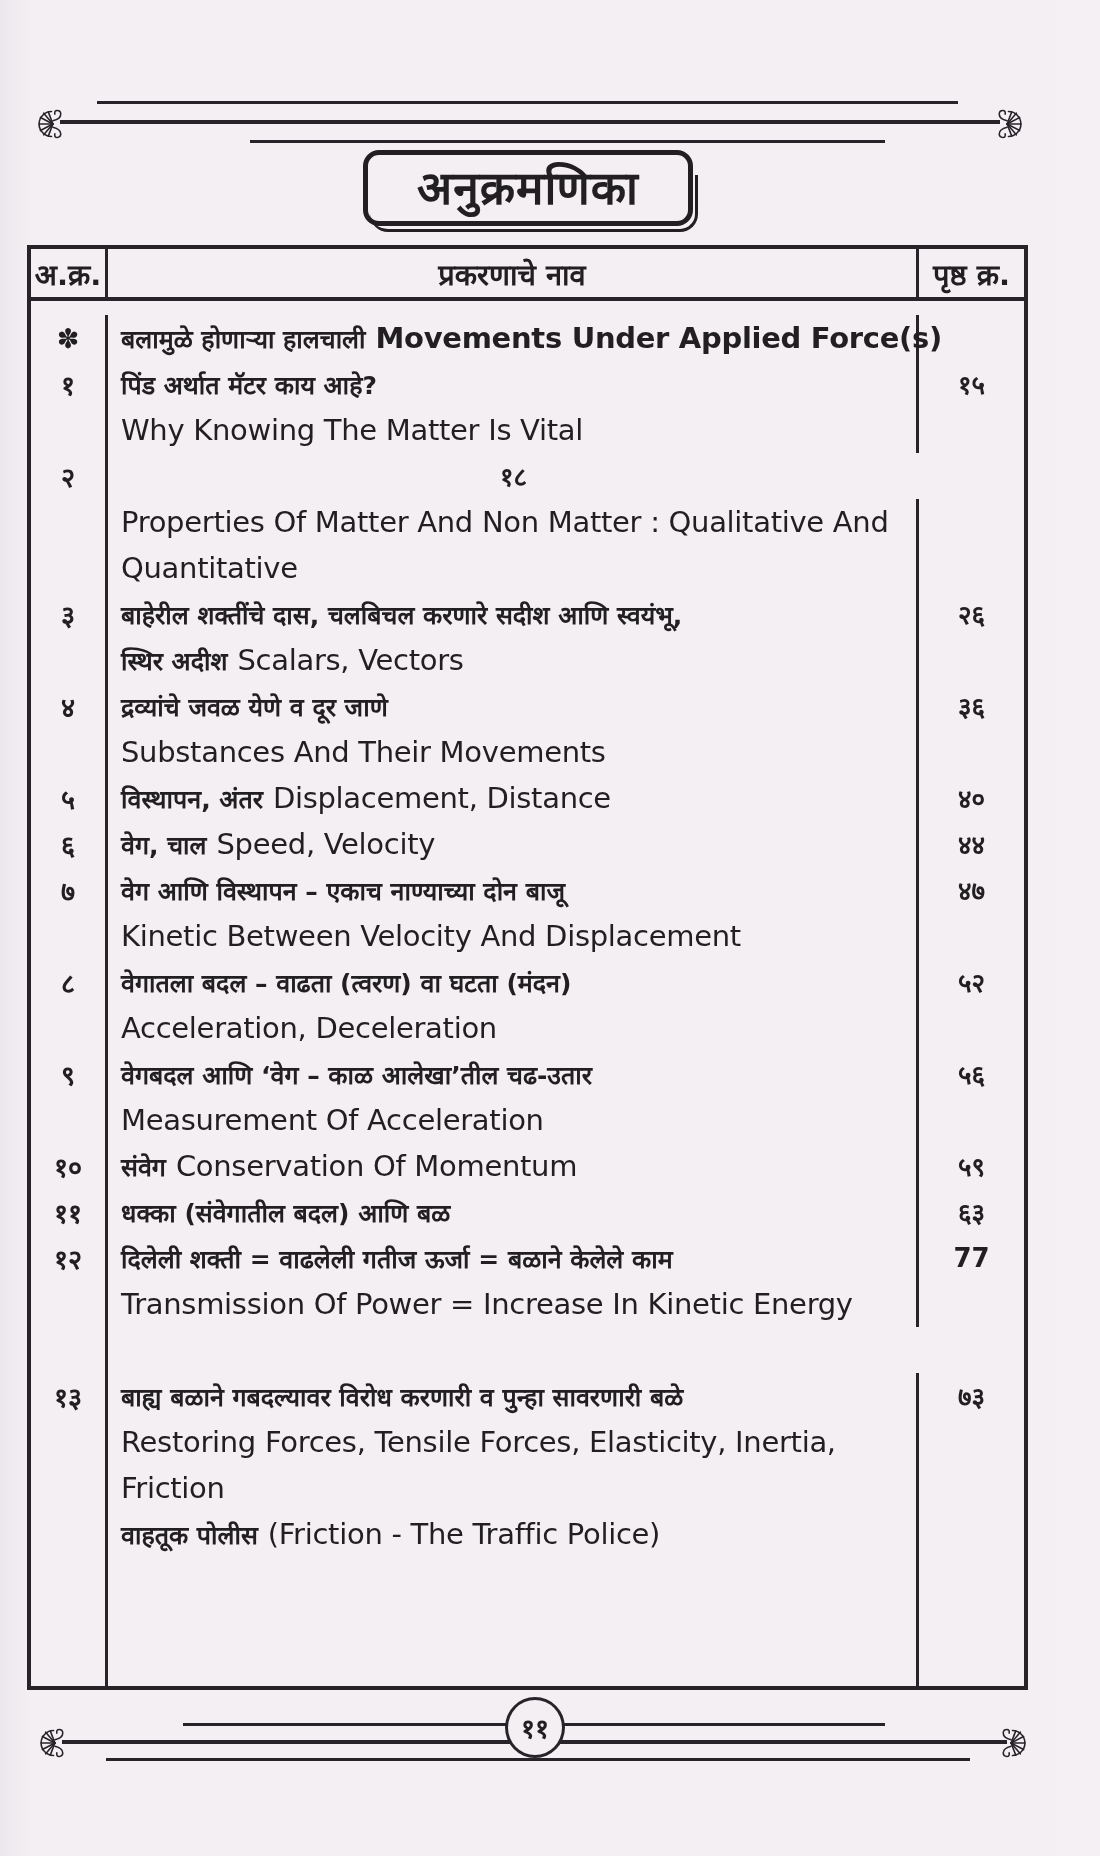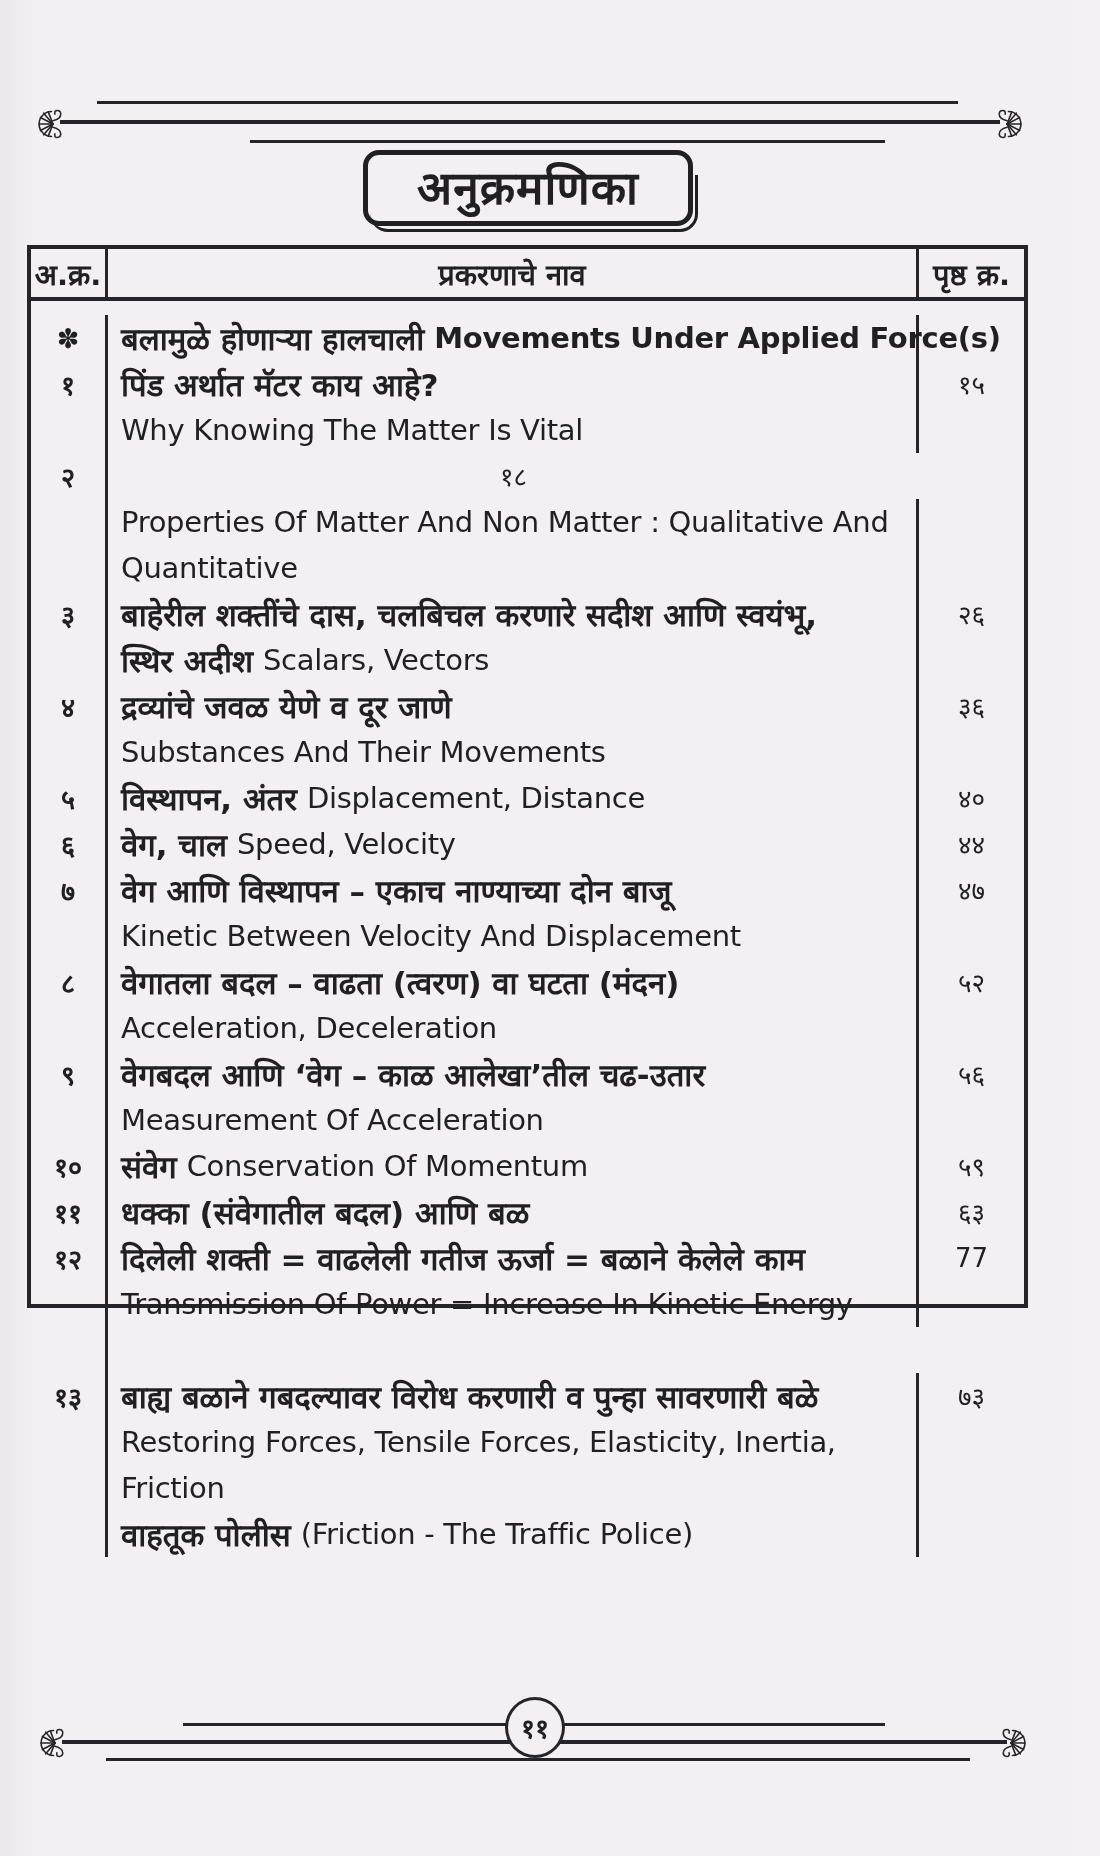--- a/index.html
+++ b/index.html
@@ -57,7 +57,7 @@
   .toc-table {
     position: absolute;
     left: 27px; top: 245px;
-    width: 1001px; height: 1063px;
+    width: 1001px; height: 1445px;
     border: 4px solid #272429;
     background: transparent;
   }

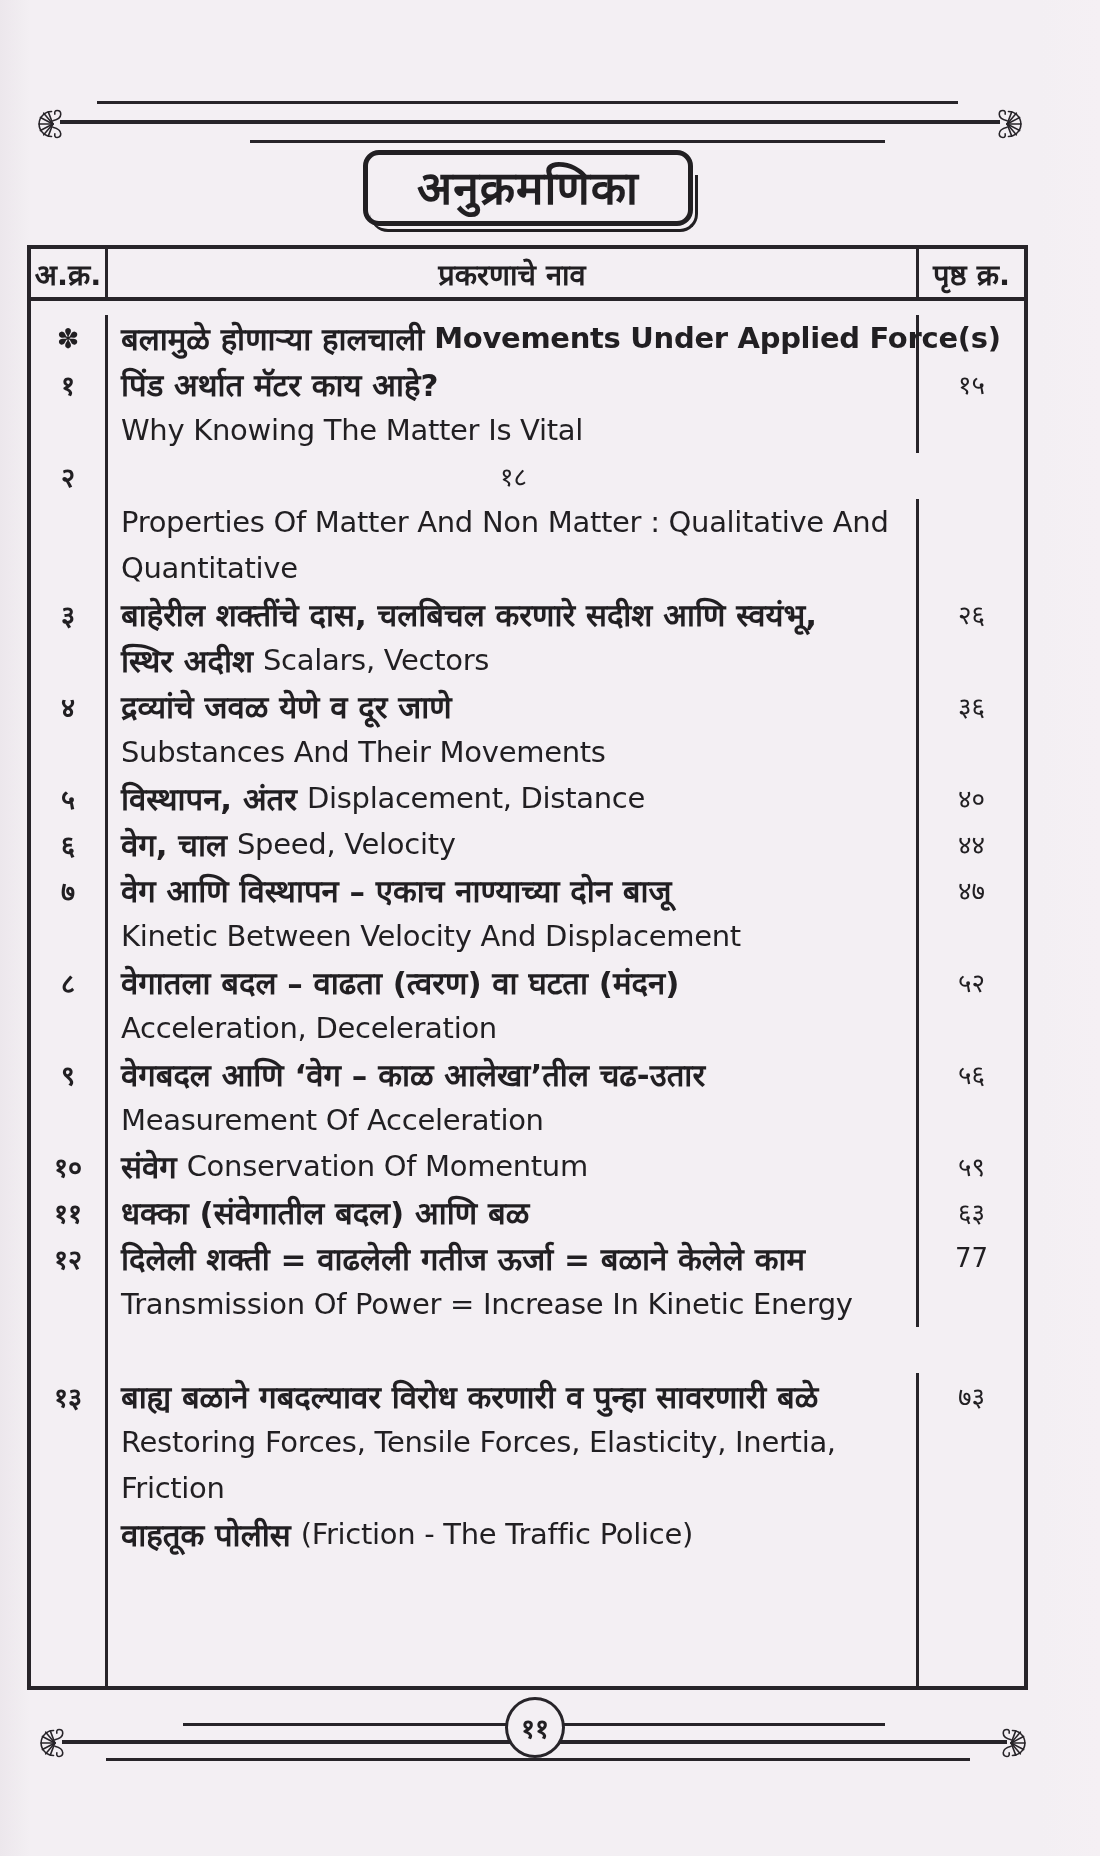--- a/index.html
+++ b/index.html
@@ -99,7 +99,7 @@
     white-space: nowrap;
   }
   .c-page { justify-content: center; font-size: 26px; font-weight: 400; }
-  .c-title .mr { font-size: 31px; font-weight: 600; }
+  .c-title .mr { font-size: 25px; font-weight: 600; }
   .c-title .en { font-size: 29px; font-weight: 400; letter-spacing: -0.3px; }
   .line-row.bold .mr, .line-row.bold .en { font-weight: 700; }
   .c-title .mr + .en { margin-left: 10px; }

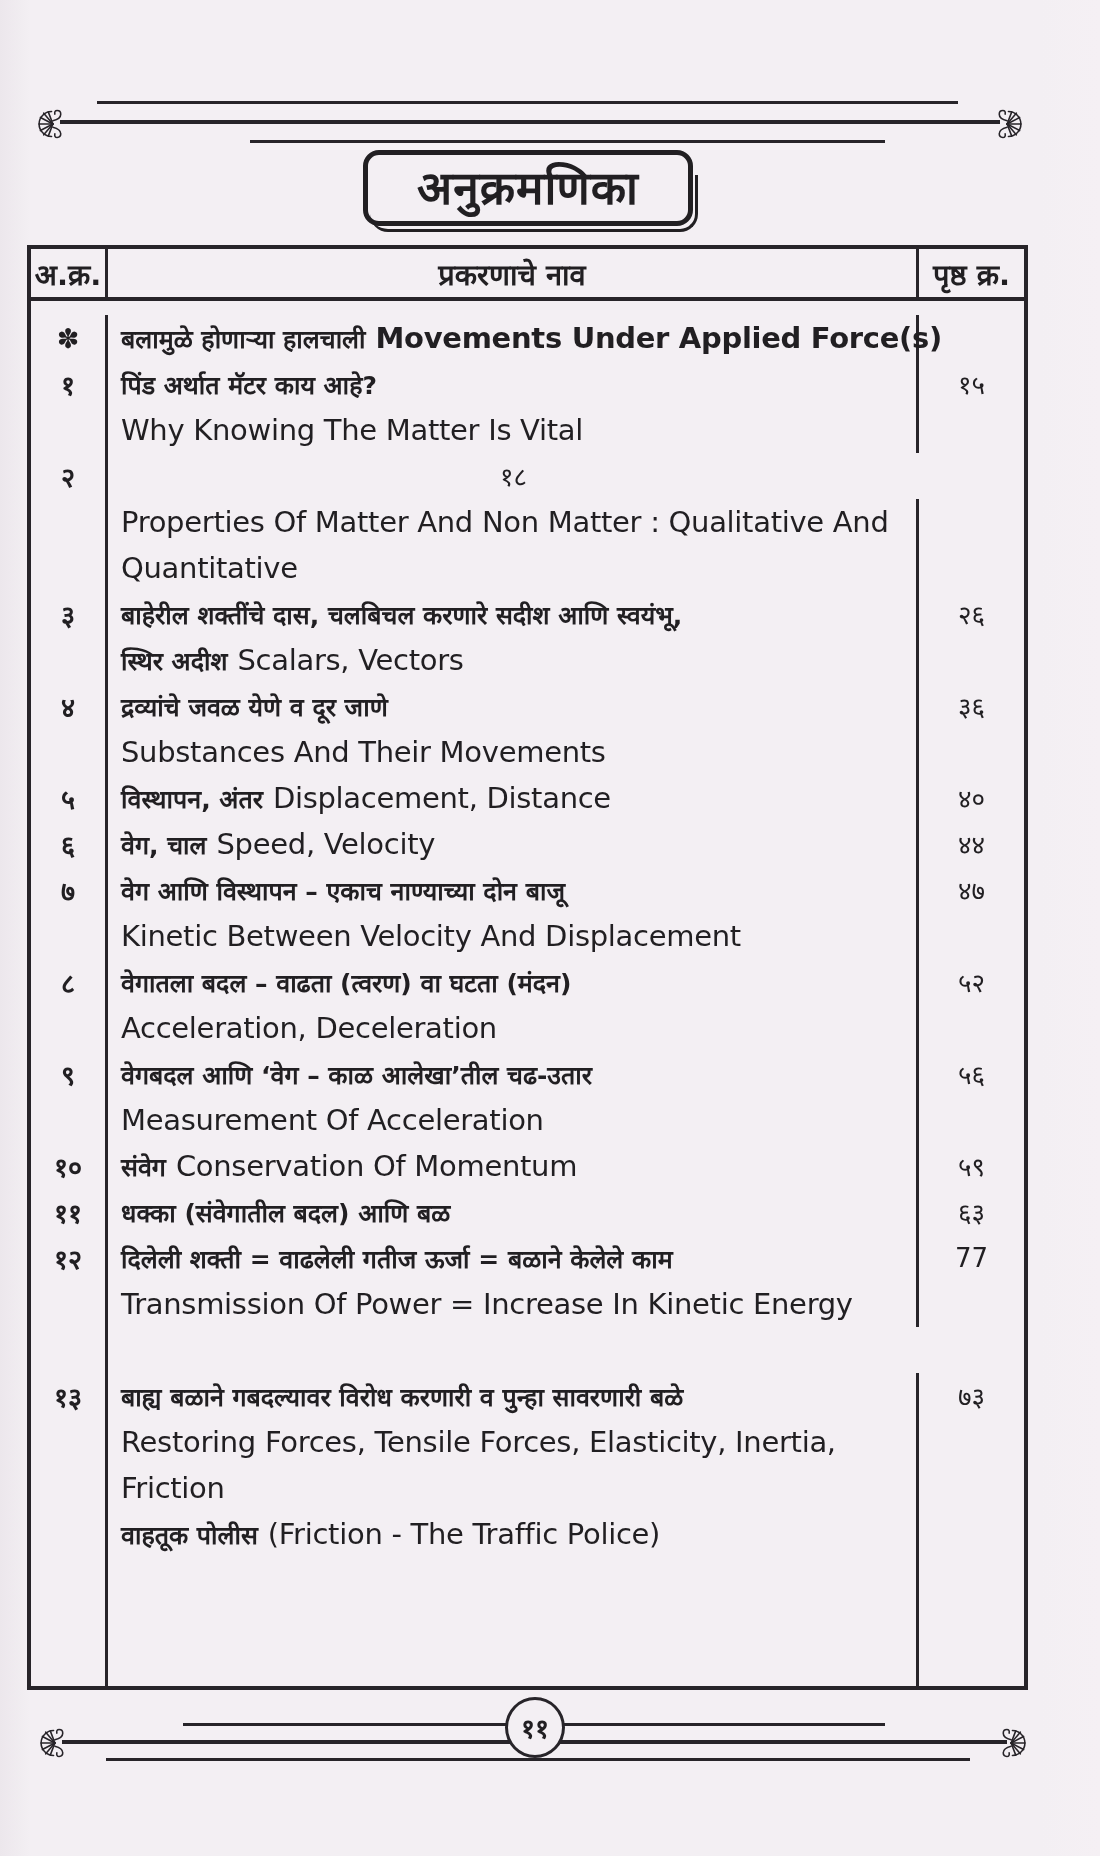--- a/index.html
+++ b/index.html
@@ -98,7 +98,7 @@
     border-right: 3px solid #272429;
     white-space: nowrap;
   }
-  .c-page { justify-content: center; font-size: 26px; font-weight: 400; }
+  .c-page { justify-content: center; font-size: 26px; font-weight: 700; }
   .c-title .mr { font-size: 25px; font-weight: 600; }
   .c-title .en { font-size: 29px; font-weight: 400; letter-spacing: -0.3px; }
   .line-row.bold .mr, .line-row.bold .en { font-weight: 700; }

